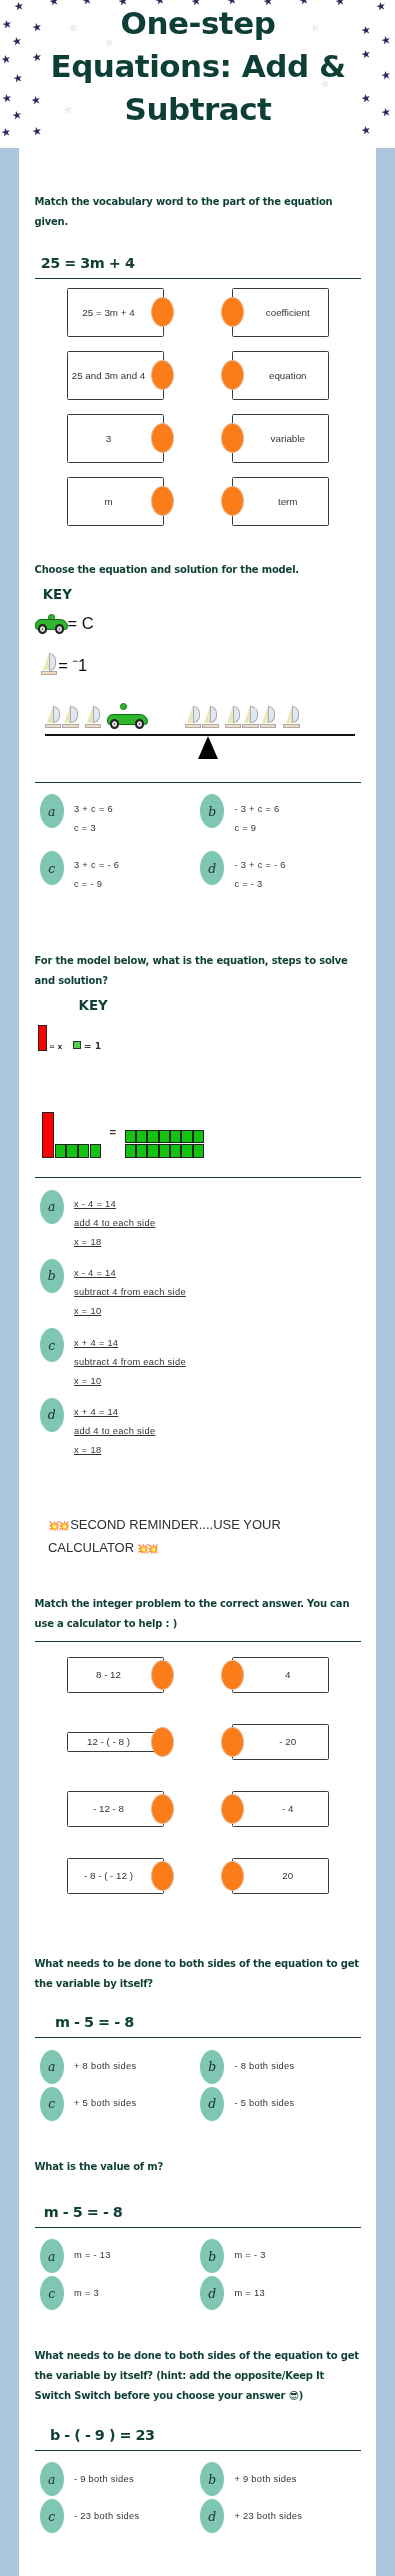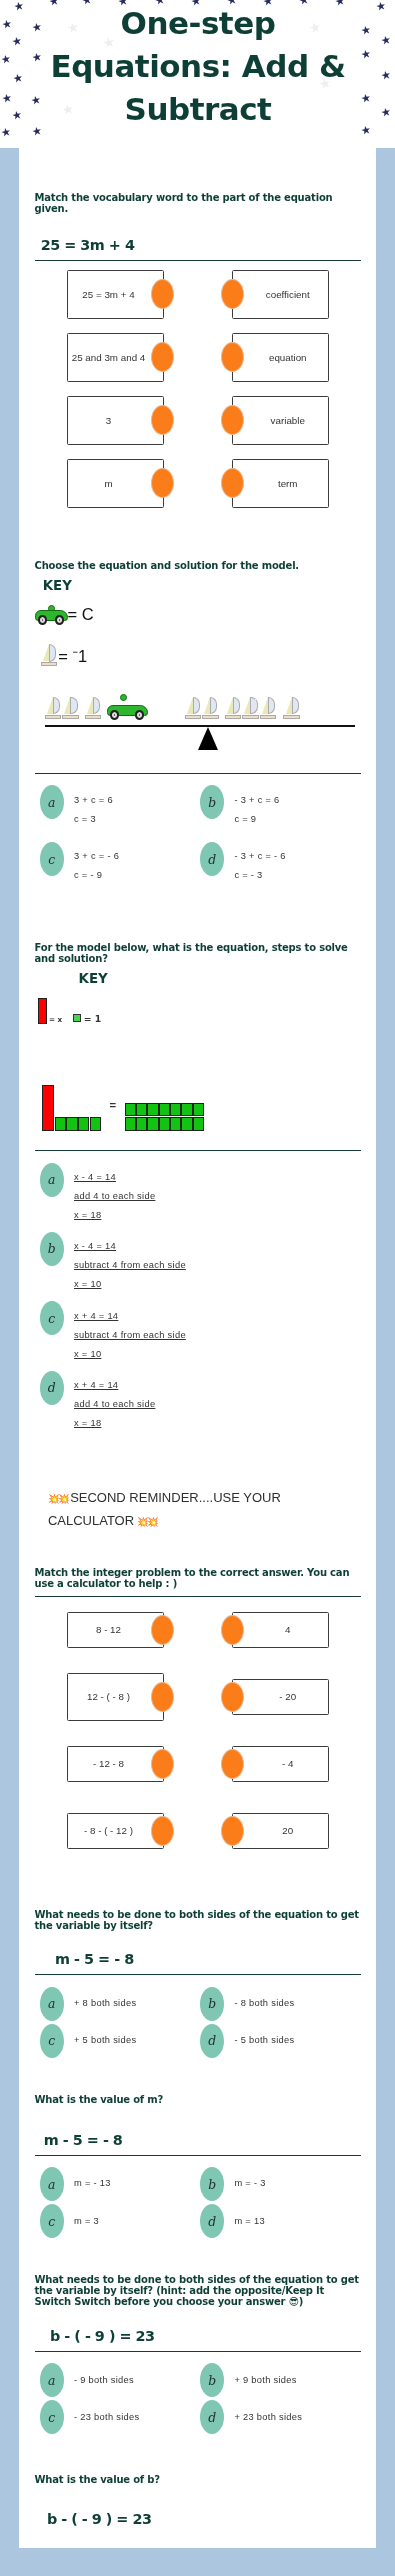--- a/index.html
+++ b/index.html
@@ -34,7 +34,7 @@
   }
   .q-text {
     font-family: "DejaVu Sans", sans-serif; font-weight: bold; font-size: 10px;
-    line-height: 11px; color: #0e3f36; letter-spacing: -0.2px;
+    line-height: 20px; color: #0e3f36; letter-spacing: -0.2px;
   }
   .q-equation {
     font-family: "DejaVu Sans", sans-serif; font-weight: bold; font-size: 14.4px;

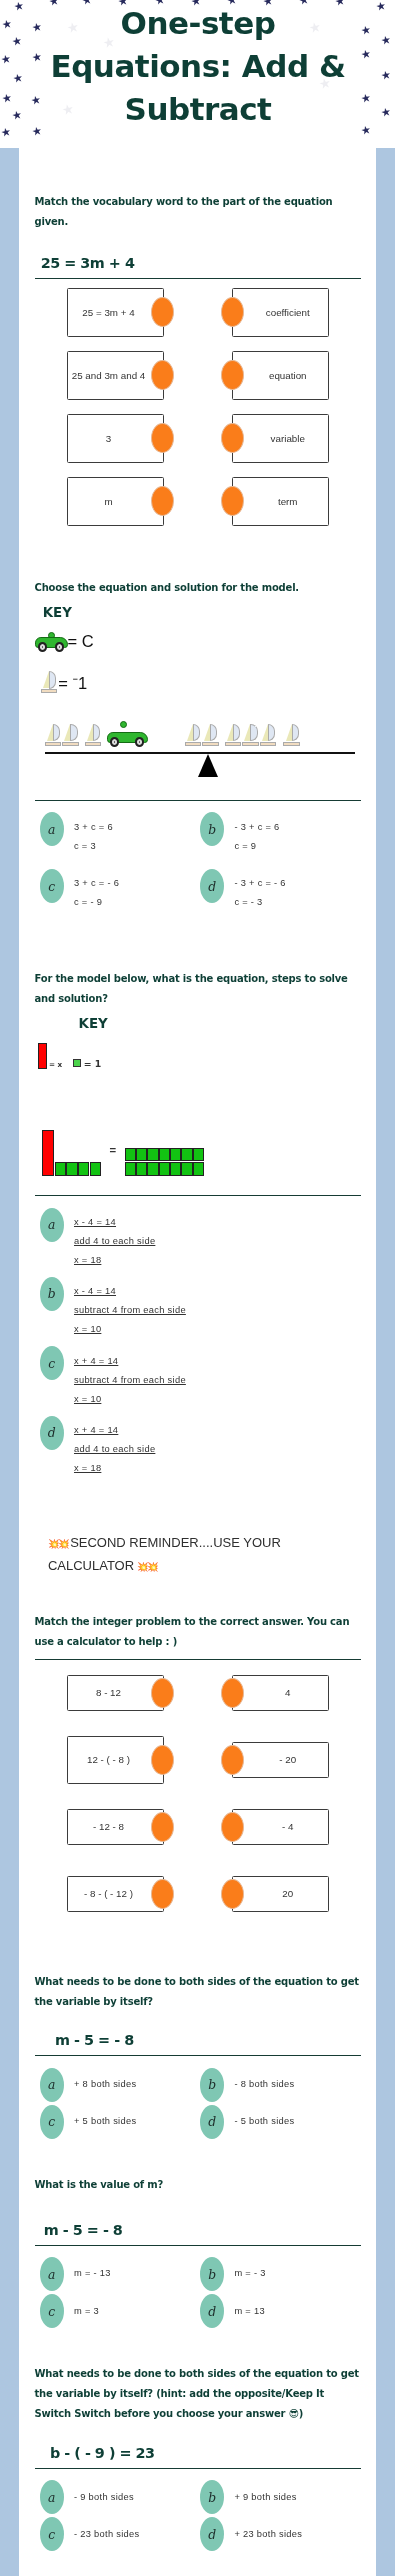--- a/index.html
+++ b/index.html
@@ -198,7 +198,7 @@
     </div>
   </div>
 
-  <div class="question" style="margin-top:56px">
+  <div class="question" style="margin-top:38px">
     <div class="q-text">Choose the equation and solution for the model.</div>
     <div class="key-title">KEY</div>
     <div class="key-row" style="margin-top:12.4px">

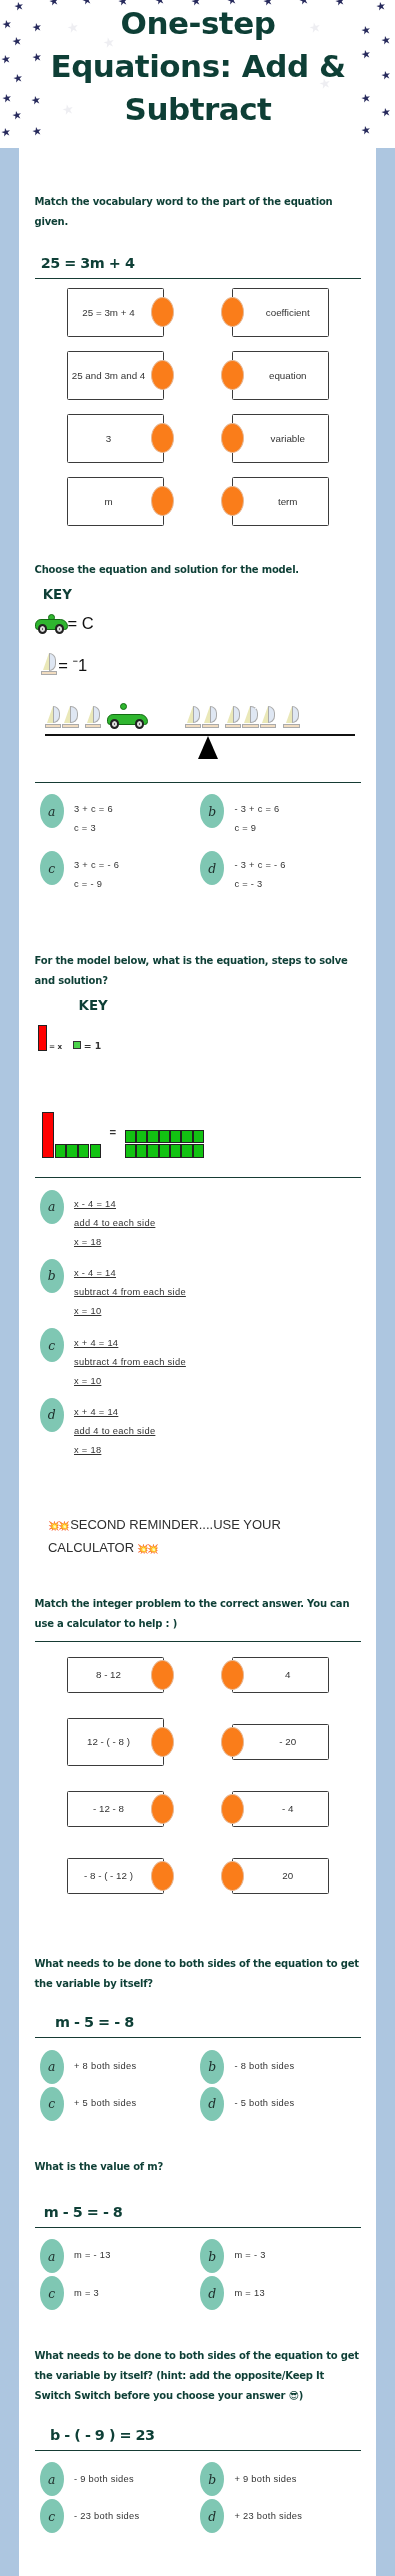--- a/index.html
+++ b/index.html
@@ -399,7 +399,7 @@
           </div>
       </div>
       <div class="match-row" style="margin-bottom:25px">
-        <div class="mbox left" style="height:48px">
+        <div class="mbox left" style="height:20px">
             <span class="mlabel">12 - ( - 8 )</span>
             <span class="dot"></span>
           </div>

